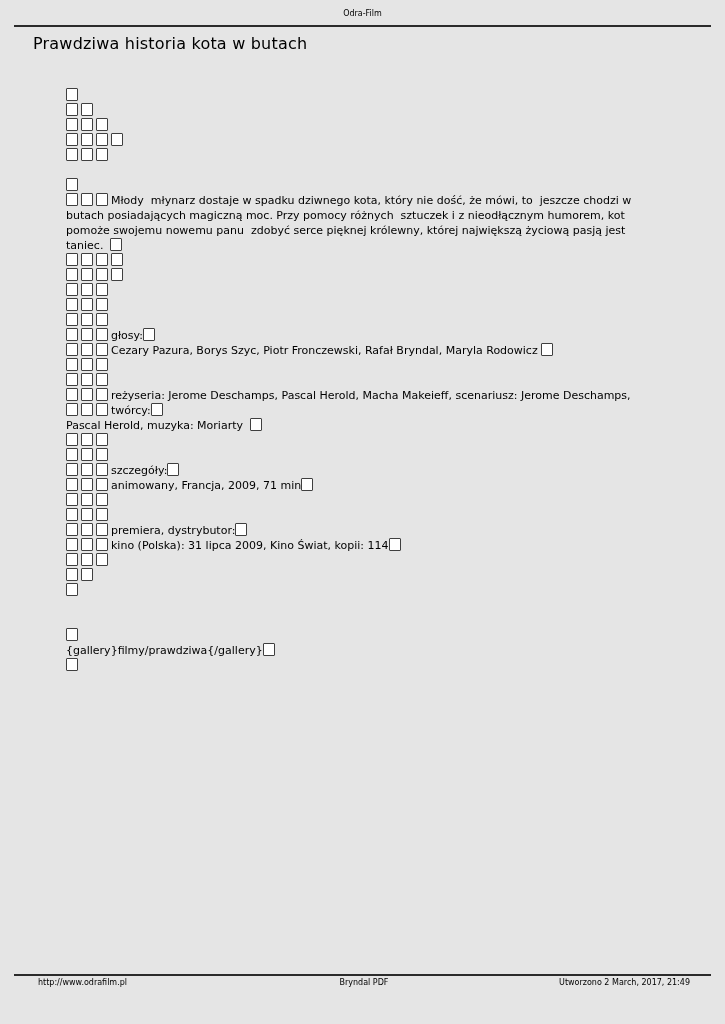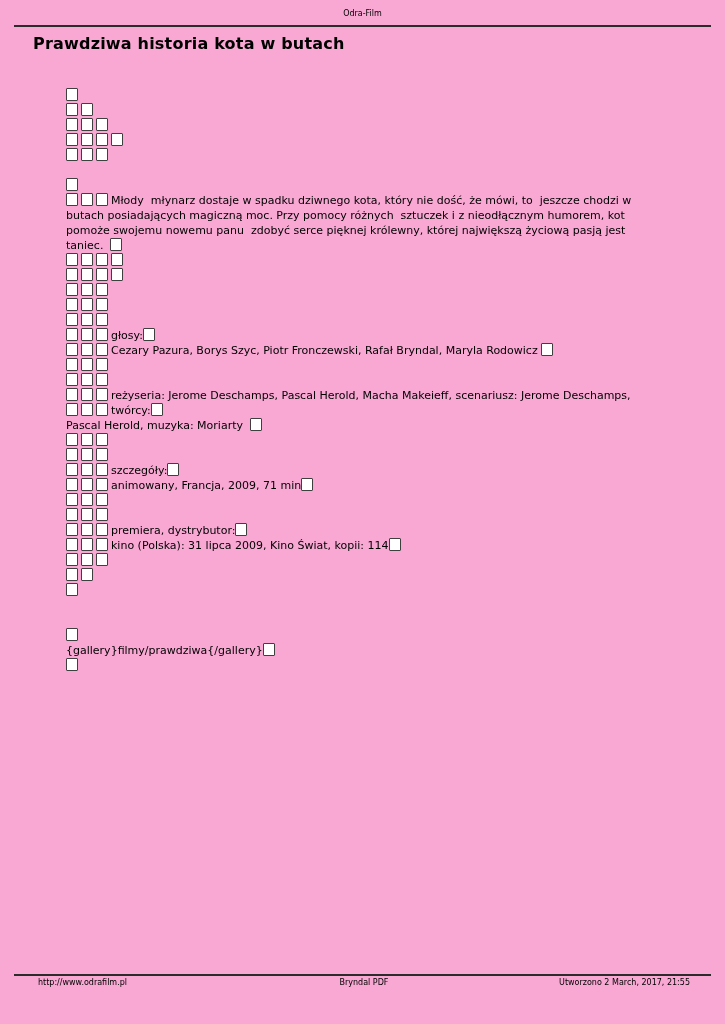--- a/index.html
+++ b/index.html
@@ -11,7 +11,7 @@
     position: relative;
     width: 725px;
     height: 1024px;
-    background: #f9a8d4;
+    background: #e5e5e5;
     color: #000000;
     font-family: "DejaVu Sans", sans-serif;
     overflow: hidden;

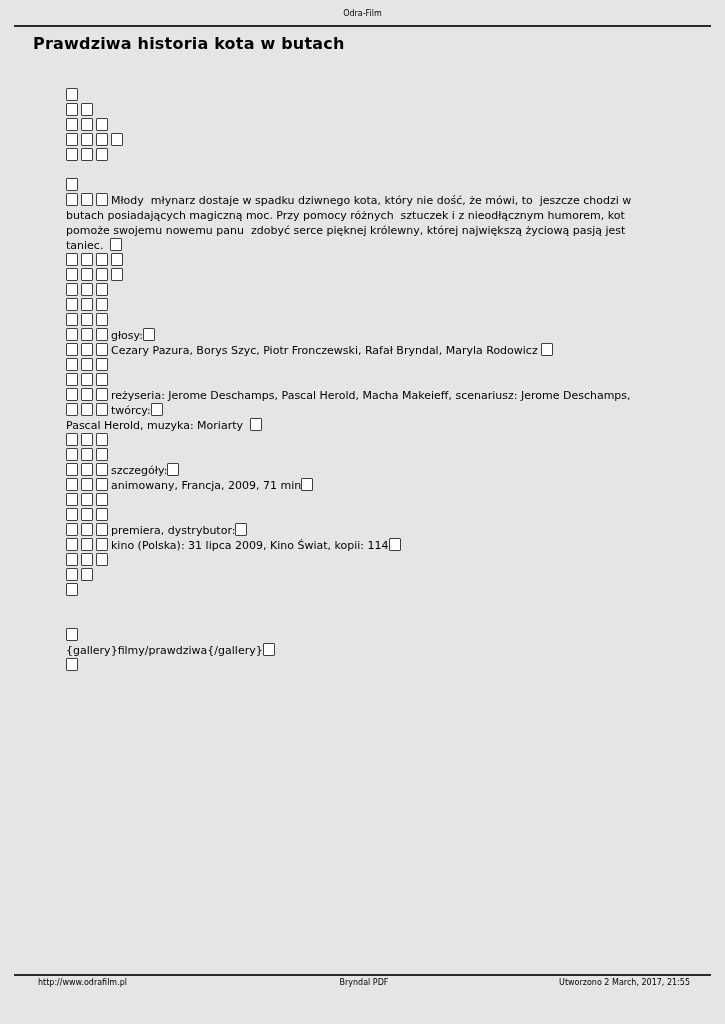--- a/index.html
+++ b/index.html
@@ -40,7 +40,7 @@
     left: 33px;
     margin: 0;
     font-size: 16px;
-    font-weight: bold;
+    font-weight: normal;
     color: #000000;
     letter-spacing: 0.2px;
   }

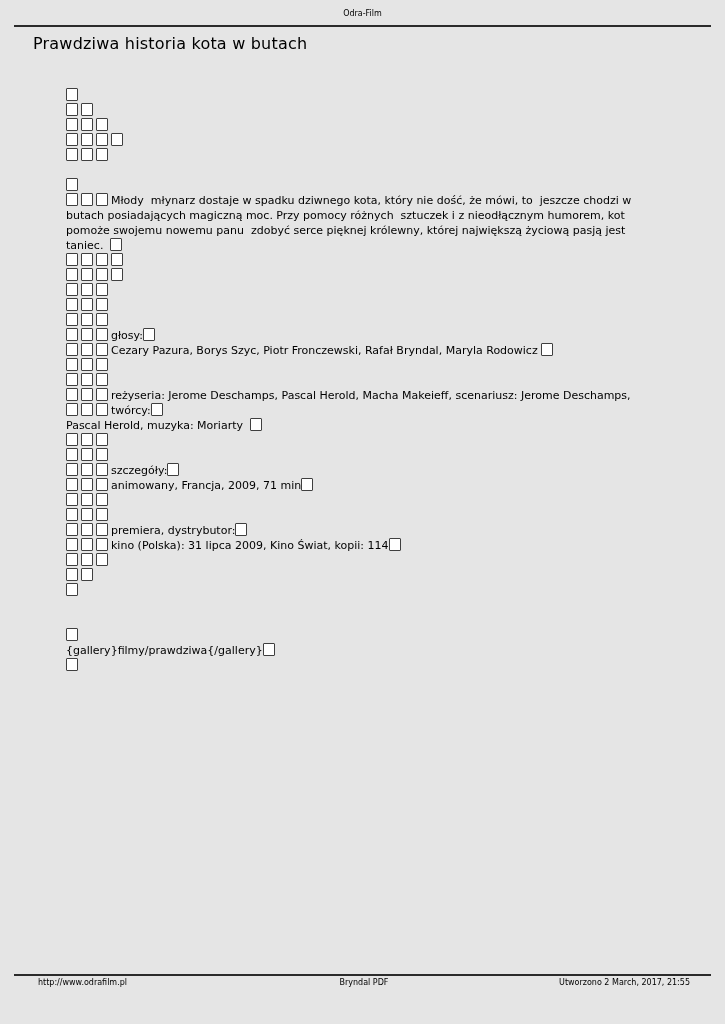--- a/index.html
+++ b/index.html
@@ -142,7 +142,7 @@
   <div class="footer">
     <span class="f-left">http://www.odrafilm.pl</span>
     <span class="f-center">Bryndal PDF</span>
-    <span class="f-right">Utworzono 2 March, 2017, 21:55</span>
+    <span class="f-right">Utworzono 2 March, 2017, 21:49</span>
   </div>
 
 </div>

